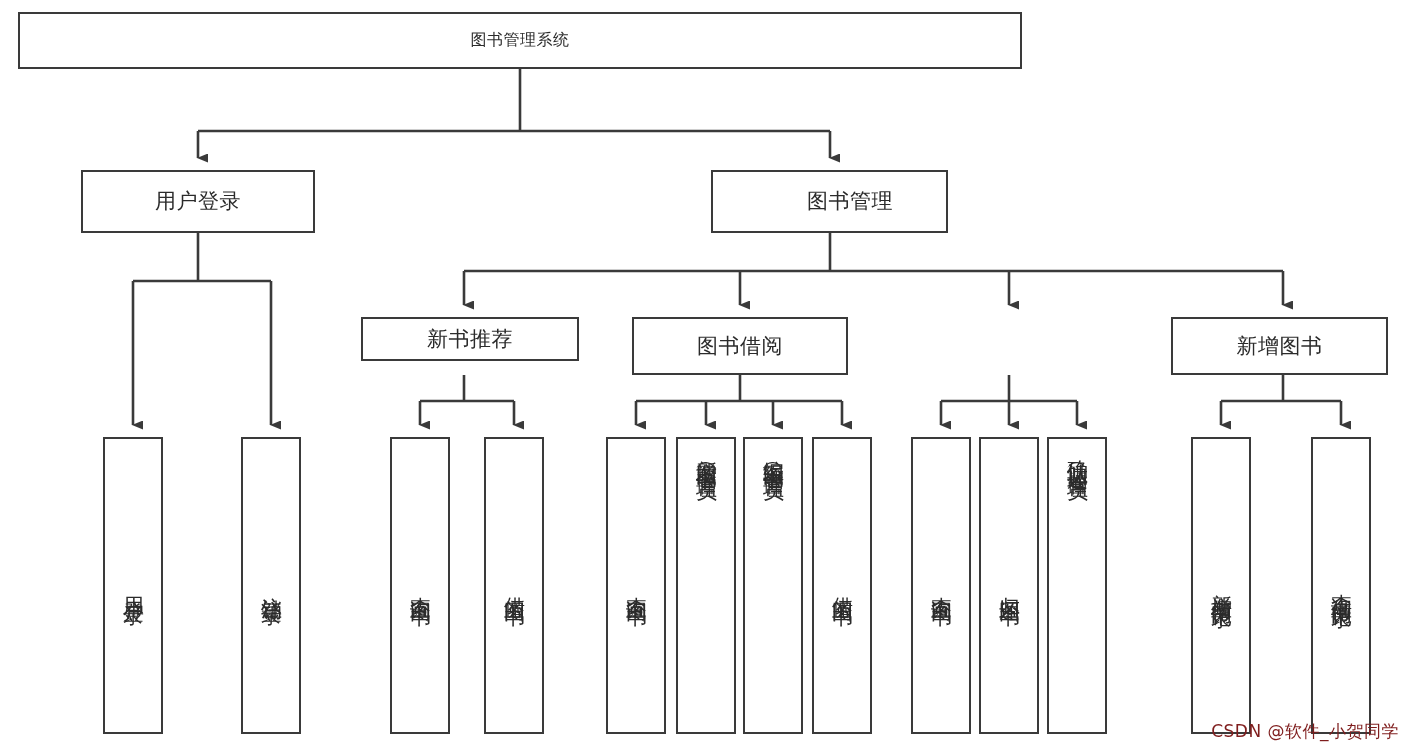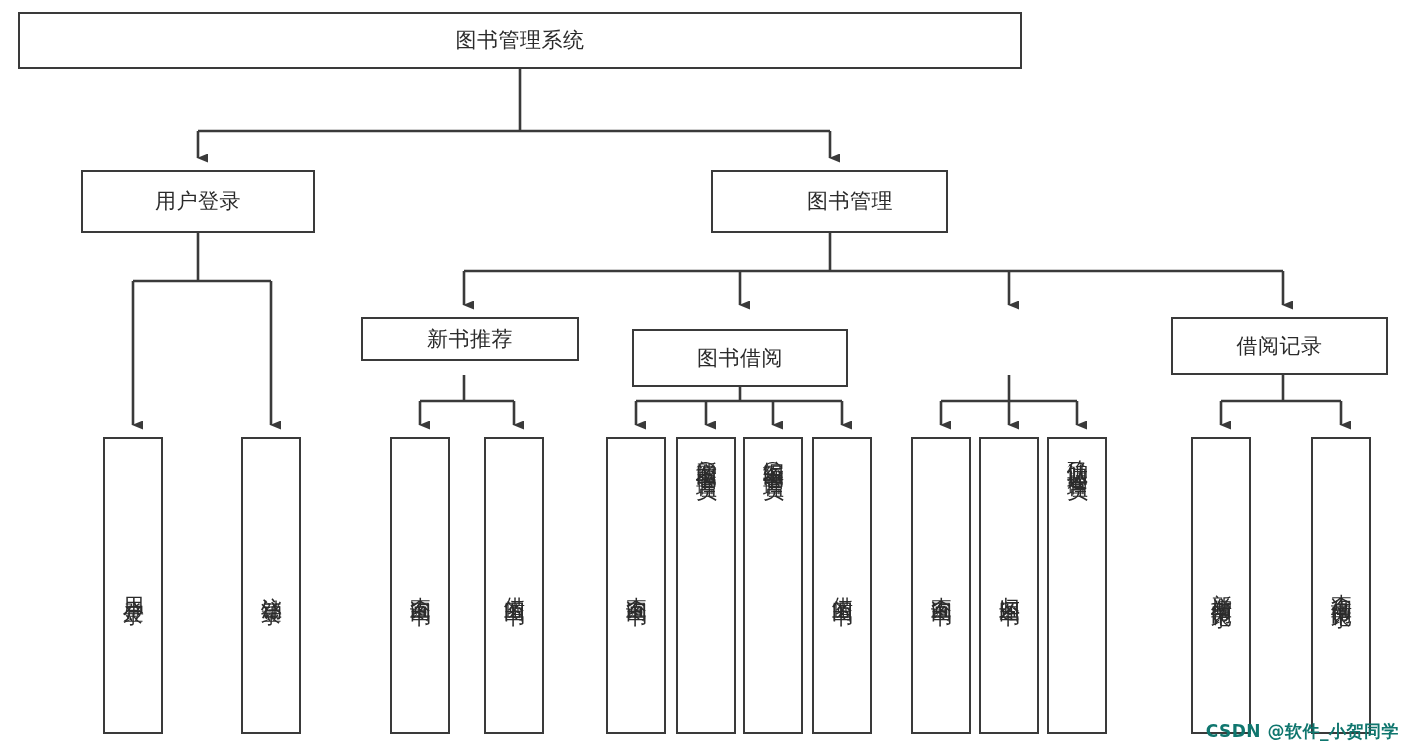--- a/index.html
+++ b/index.html
@@ -47,7 +47,7 @@
     font-size: 21px;
   }
   .node.root .label {
-    font-size: 21px;
+    font-size: 16px;
   }
   .node.vertical {
     align-items: flex-start;

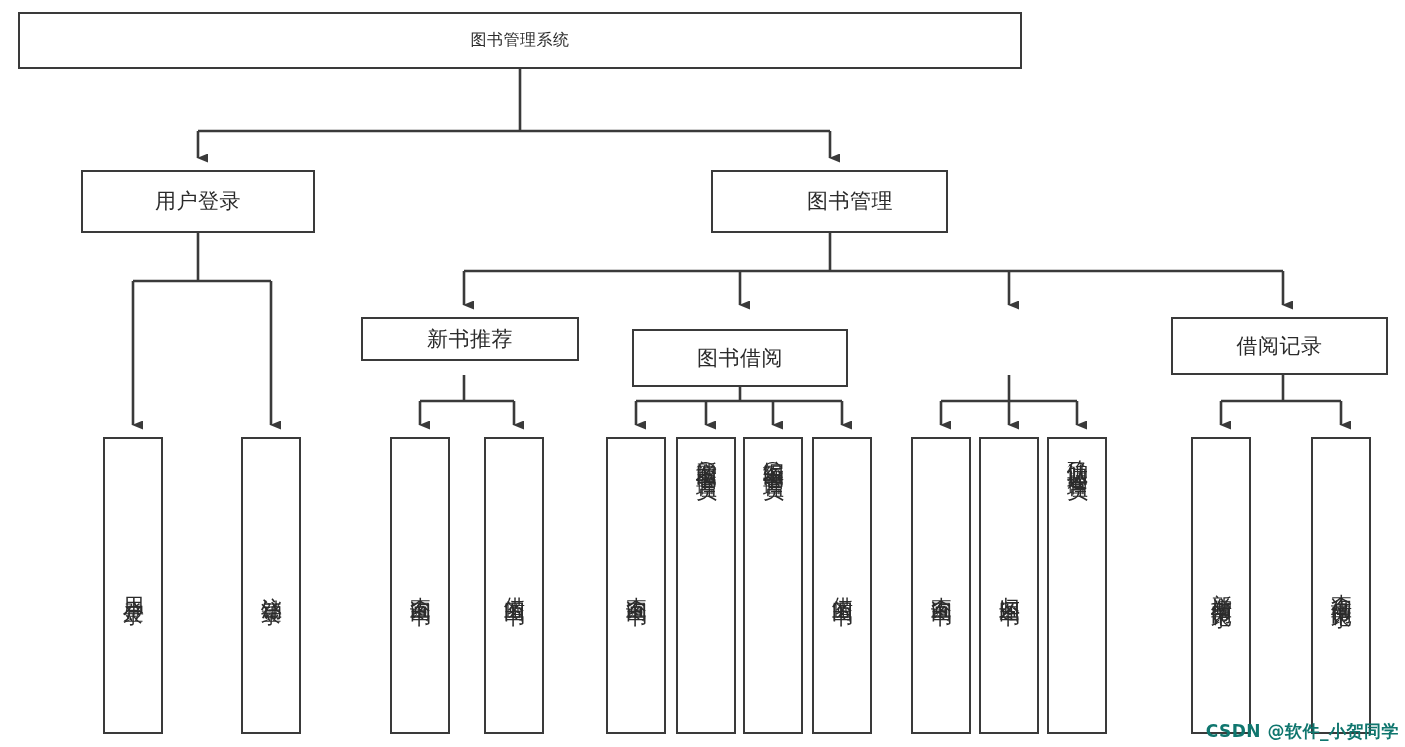--- a/index.html
+++ b/index.html
@@ -147,7 +147,7 @@
   <div class="node horizontal" style="left:361px; top:317px; width:218px; height:44px;">
     <span class="label">新书推荐</span>
   </div>
-  <div class="node horizontal" style="left:632px; top:317px; width:216px; height:58px;margin-top:12px;">
+  <div class="node horizontal" style="left:632px; top:317px; width:216px; height:58px;">
     <span class="label">图书借阅</span>
   </div>
   <div class="node horizontal" style="left:1171px; top:317px; width:217px; height:58px;">

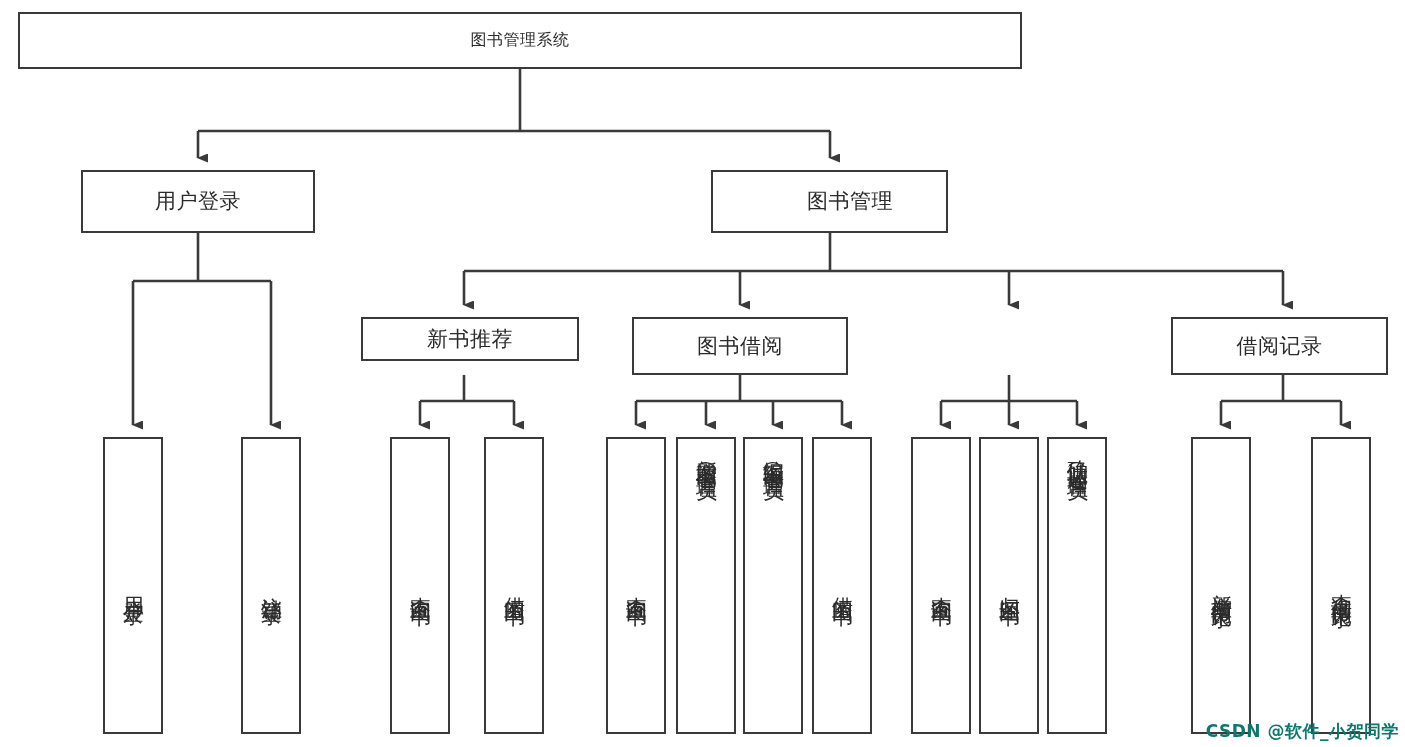--- a/index.html
+++ b/index.html
@@ -151,7 +151,7 @@
     <span class="label">图书借阅</span>
   </div>
   <div class="node horizontal" style="left:1171px; top:317px; width:217px; height:58px;">
-    <span class="label">借阅记录</span>
+    <span class="label">新增图书</span>
   </div>
 
   <div class="node vertical centered" style="left:103px; top:437px; width:60px; height:297px;">

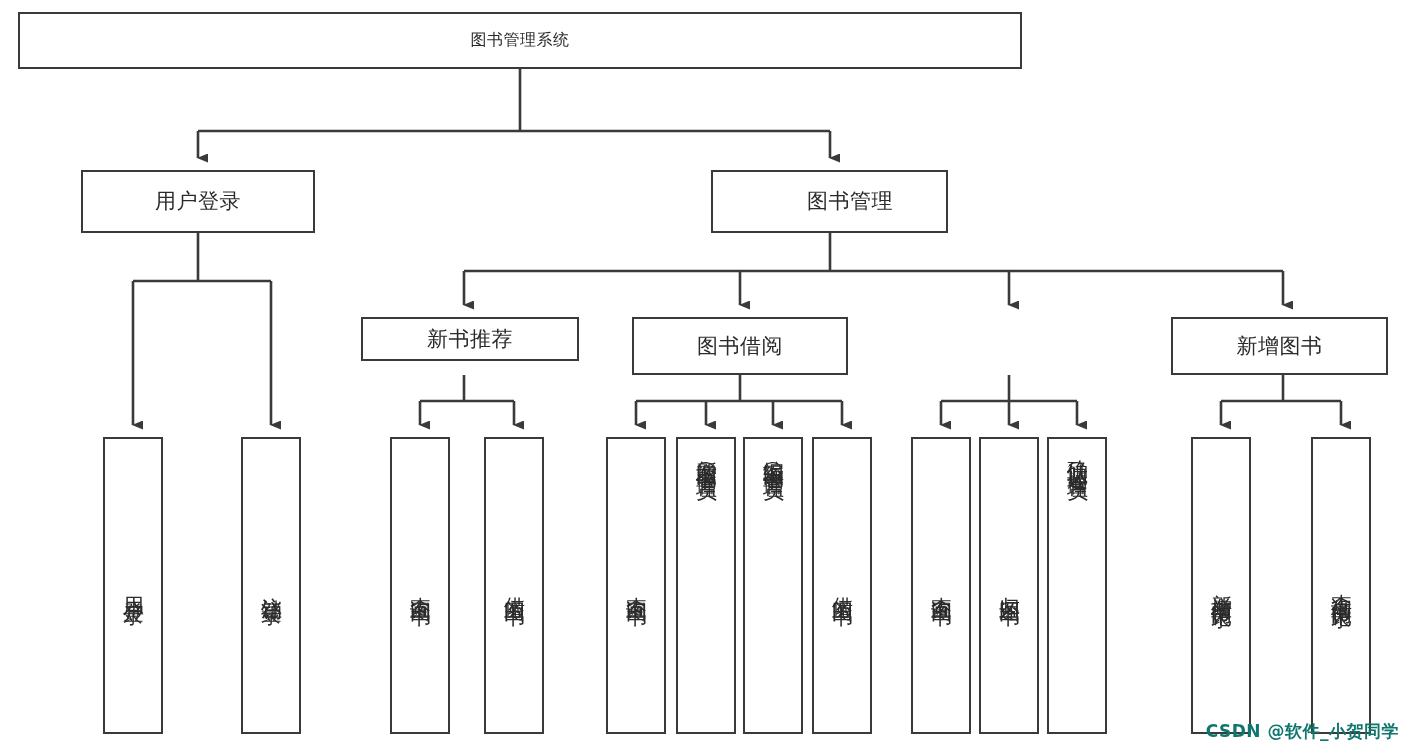--- a/index.html
+++ b/index.html
@@ -71,11 +71,10 @@
     right: 6px;
     bottom: 4px;
     font-size: 17px;
-    color: #0f766e;
+    color: #7f1d1d;
     letter-spacing: 0.5px;
     z-index: 5;
     white-space: nowrap;
-    font-weight: bold;
   }
 </style>
 </head>

